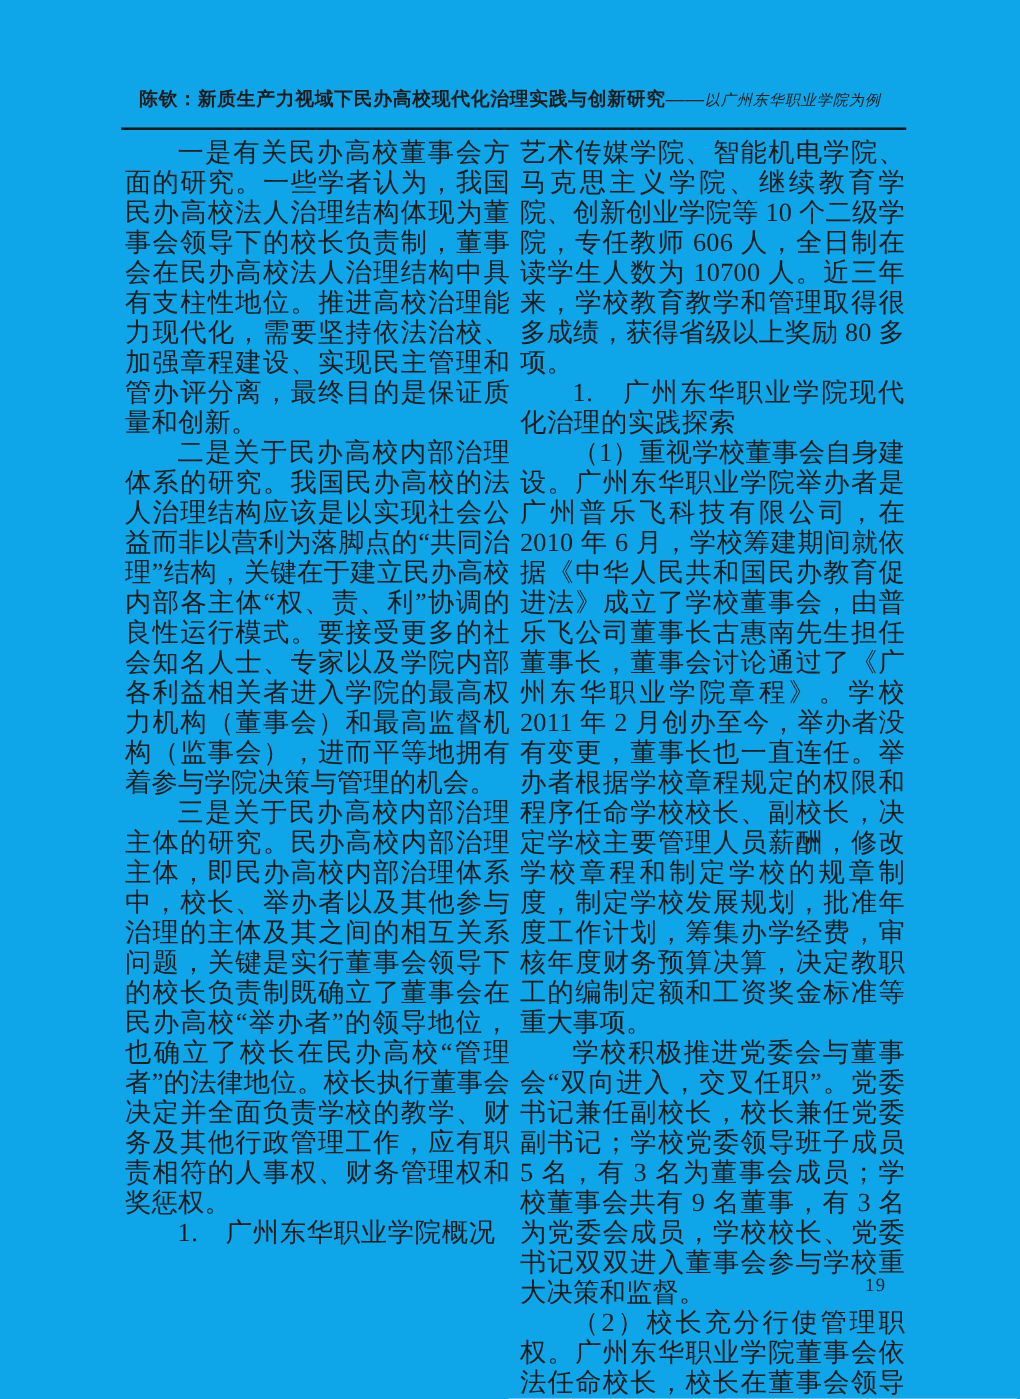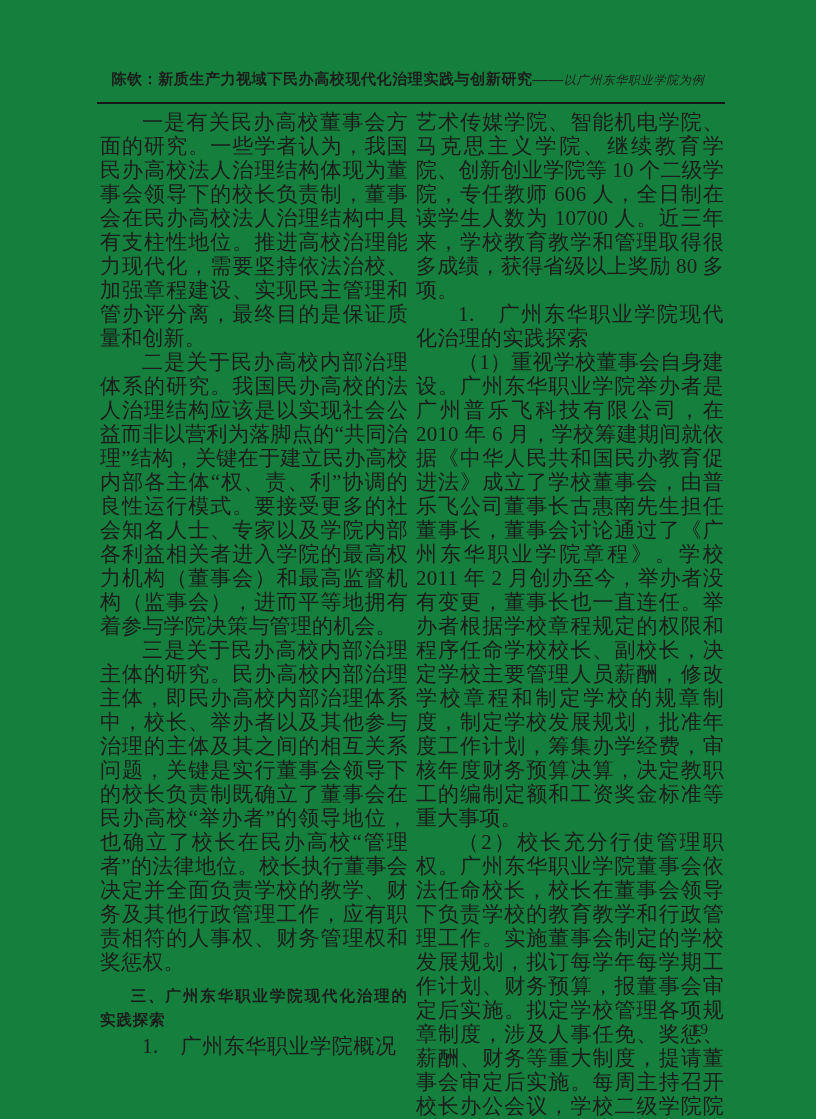--- a/index.html
+++ b/index.html
@@ -11,7 +11,7 @@
     position: relative;
     width: 816px;
     height: 1119px;
-    background: #15803d;
+    background: #0ea5e9;
     font-family: "Liberation Serif", "DejaVu Serif", serif;
     color: #1c1c1c;
     overflow: hidden;

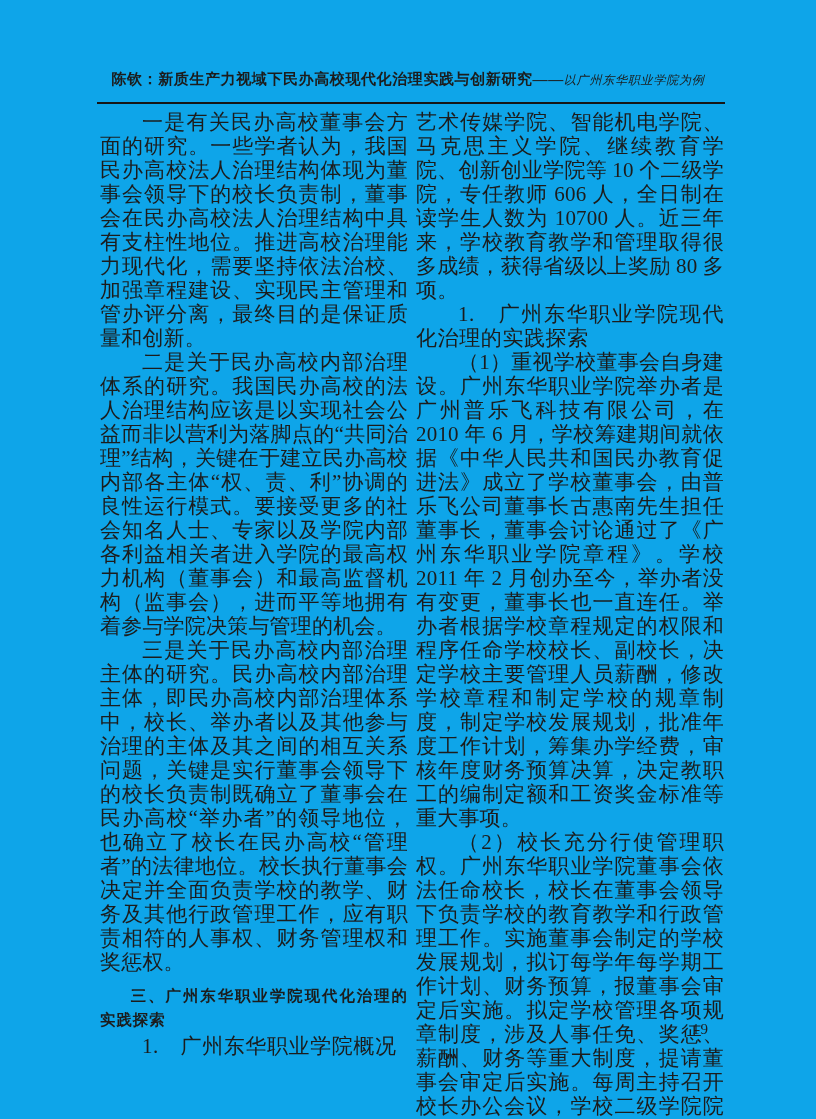--- a/index.html
+++ b/index.html
@@ -108,6 +108,7 @@
       <p class="no-indent">艺术传媒学院、智能机电学院、马克思主义学院、继续教育学院、创新创业学院等 10 个二级学院，专任教师 606 人，全日制在读学生人数为 10700 人。近三年来，学校教育教学和管理取得很多成绩，获得省级以上奖励 80 多项。</p>
       <p class="sub-heading">1.　广州东华职业学院现代化治理的实践探索</p>
       <p>（1）重视学校董事会自身建设。广州东华职业学院举办者是广州普乐飞科技有限公司，在 2010 年 6 月，学校筹建期间就依据《中华人民共和国民办教育促进法》成立了学校董事会，由普乐飞公司董事长古惠南先生担任董事长，董事会讨论通过了《广州东华职业学院章程》。学校 2011 年 2 月创办至今，举办者没有变更，董事长也一直连任。举办者根据学校章程规定的权限和程序任命学校校长、副校长，决定学校主要管理人员薪酬，修改学校章程和制定学校的规章制度，制定学校发展规划，批准年度工作计划，筹集办学经费，审核年度财务预算决算，决定教职工的编制定额和工资奖金标准等重大事项。</p>
+      <p>学校积极推进党委会与董事会“双向进入，交叉任职”。党委书记兼任副校长，校长兼任党委副书记；学校党委领导班子成员 5 名，有 3 名为董事会成员；学校董事会共有 9 名董事，有 3 名为党委会成员，学校校长、党委书记双双进入董事会参与学校重大决策和监督。</p>
       <p>（2）校长充分行使管理职权。广州东华职业学院董事会依法任命校长，校长在董事会领导下负责学校的教育教学和行政管理工作。实施董事会制定的学校发展规划，拟订每学年每学期工作计划、财务预算，报董事会审定后实施。拟定学校管理各项规章制度，涉及人事任免、奖惩、薪酬、财务等重大制度，提请董事会审定后实施。每周主持召开校长办公会议，学校二级学院院长和相关部门负责人出席，研究决定学校日常教育教学、科学研究工作，保证学校落实教育部规定的专业培养目标，提升学校教育教学质量。校长代表学校出席相关会议活动。</p>
     </div>
 

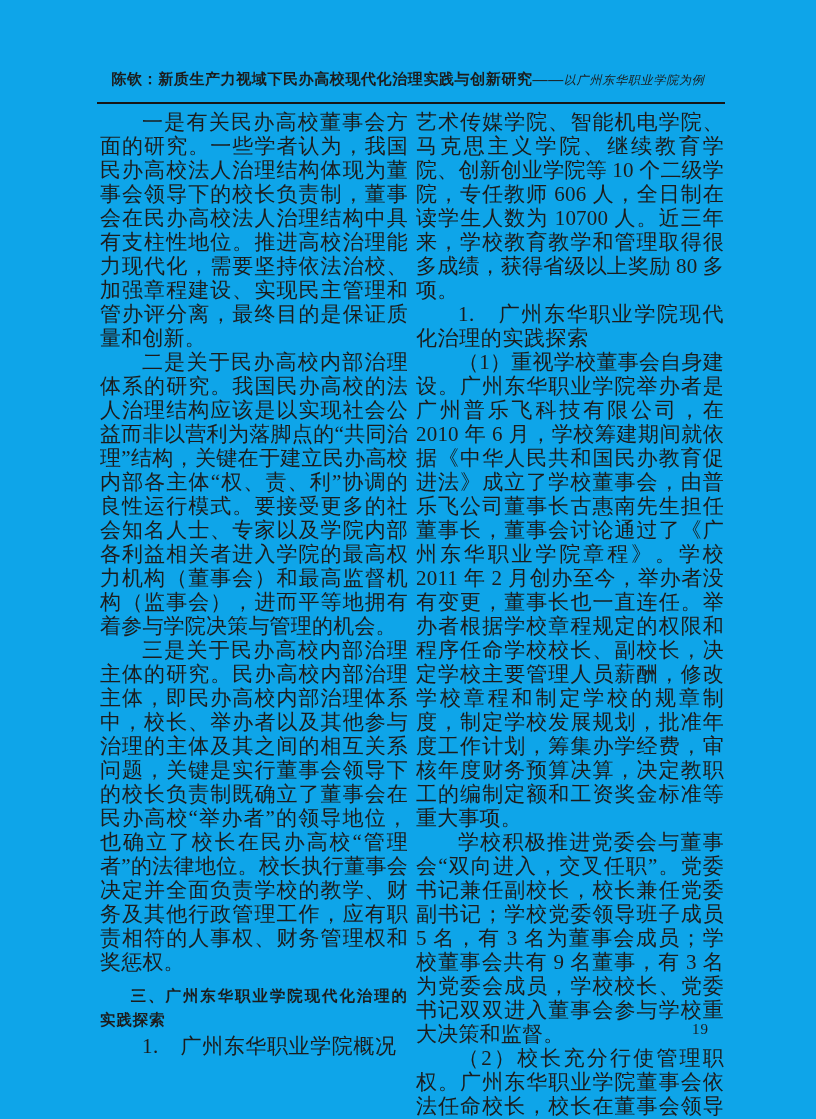--- a/index.html
+++ b/index.html
@@ -100,7 +100,6 @@
       <p>一是有关民办高校董事会方面的研究。一些学者认为，我国民办高校法人治理结构体现为董事会领导下的校长负责制，董事会在民办高校法人治理结构中具有支柱性地位。推进高校治理能力现代化，需要坚持依法治校、加强章程建设、实现民主管理和管办评分离，最终目的是保证质量和创新。</p>
       <p>二是关于民办高校内部治理体系的研究。我国民办高校的法人治理结构应该是以实现社会公益而非以营利为落脚点的“共同治理”结构，关键在于建立民办高校内部各主体“权、责、利”协调的良性运行模式。要接受更多的社会知名人士、专家以及学院内部各利益相关者进入学院的最高权力机构（董事会）和最高监督机构（监事会），进而平等地拥有着参与学院决策与管理的机会。</p>
       <p>三是关于民办高校内部治理主体的研究。民办高校内部治理主体，即民办高校内部治理体系中，校长、举办者以及其他参与治理的主体及其之间的相互关系问题，关键是实行董事会领导下的校长负责制既确立了董事会在民办高校“举办者”的领导地位，也确立了校长在民办高校“管理者”的法律地位。校长执行董事会决定并全面负责学校的教学、财务及其他行政管理工作，应有职责相符的人事权、财务管理权和奖惩权。</p>
-      <p class="section-heading">三、广州东华职业学院现代化治理的实践探索</p>
       <p class="sub-heading">1.　广州东华职业学院概况</p>
     </div>
 

